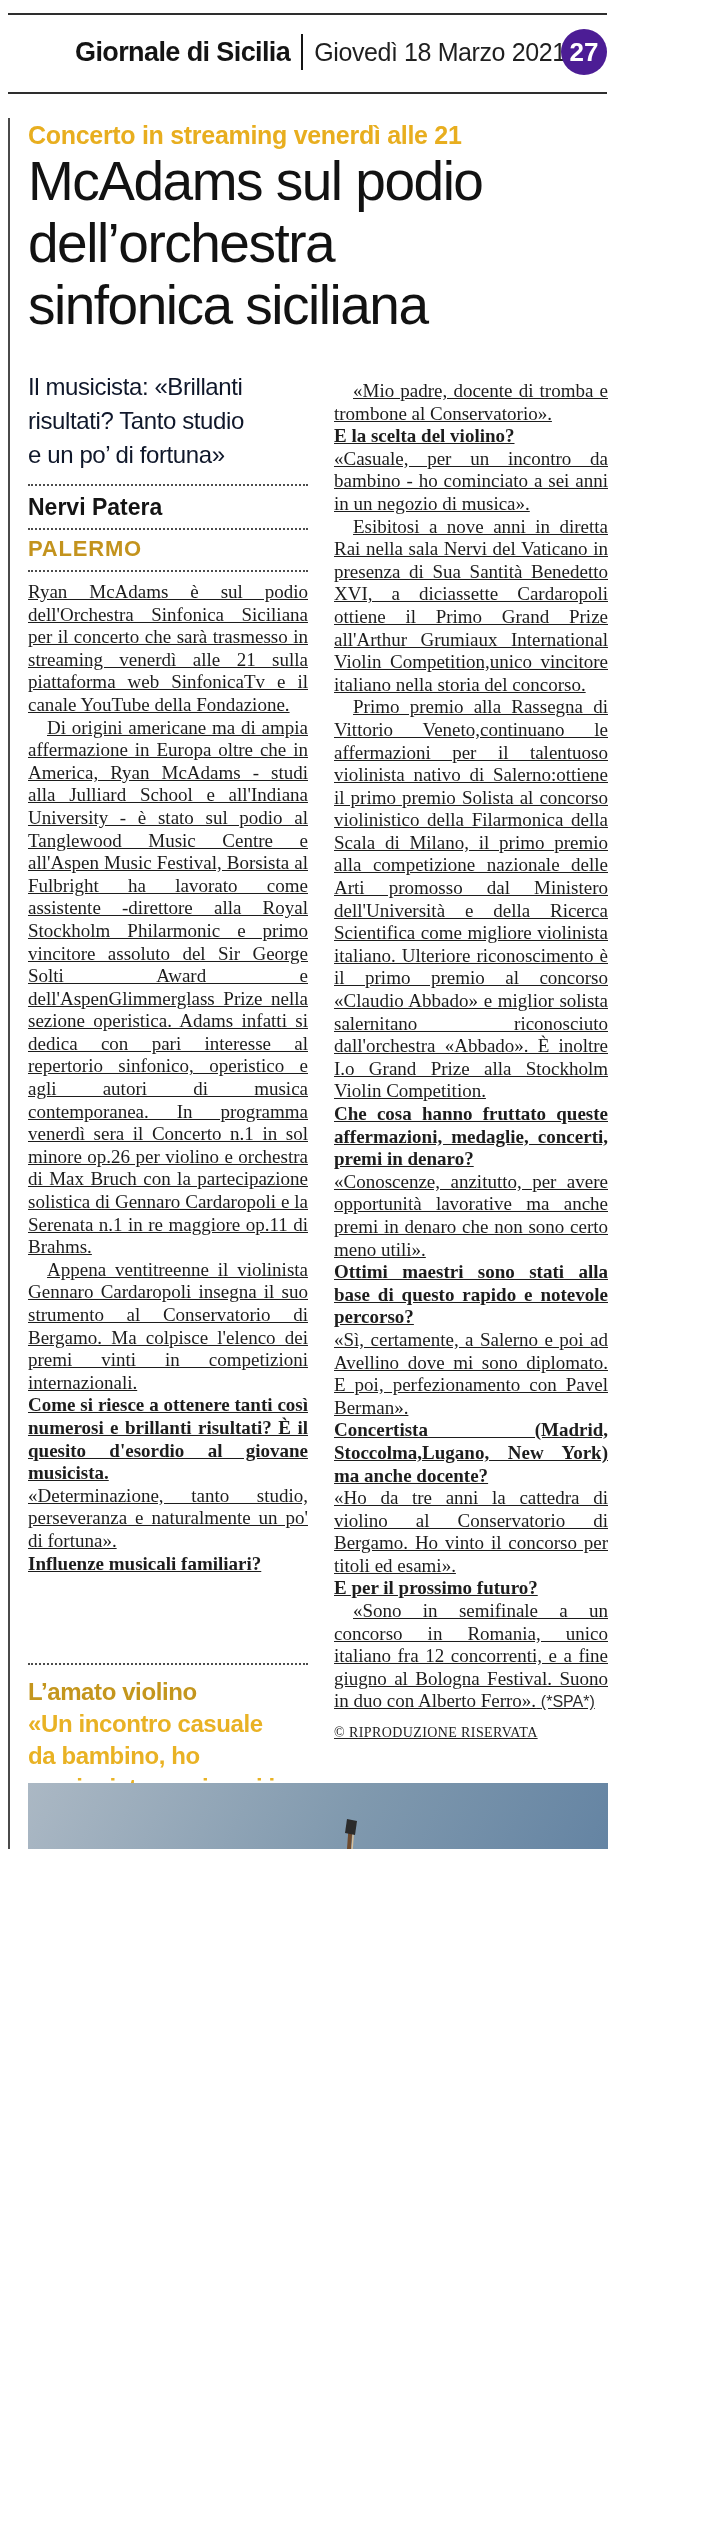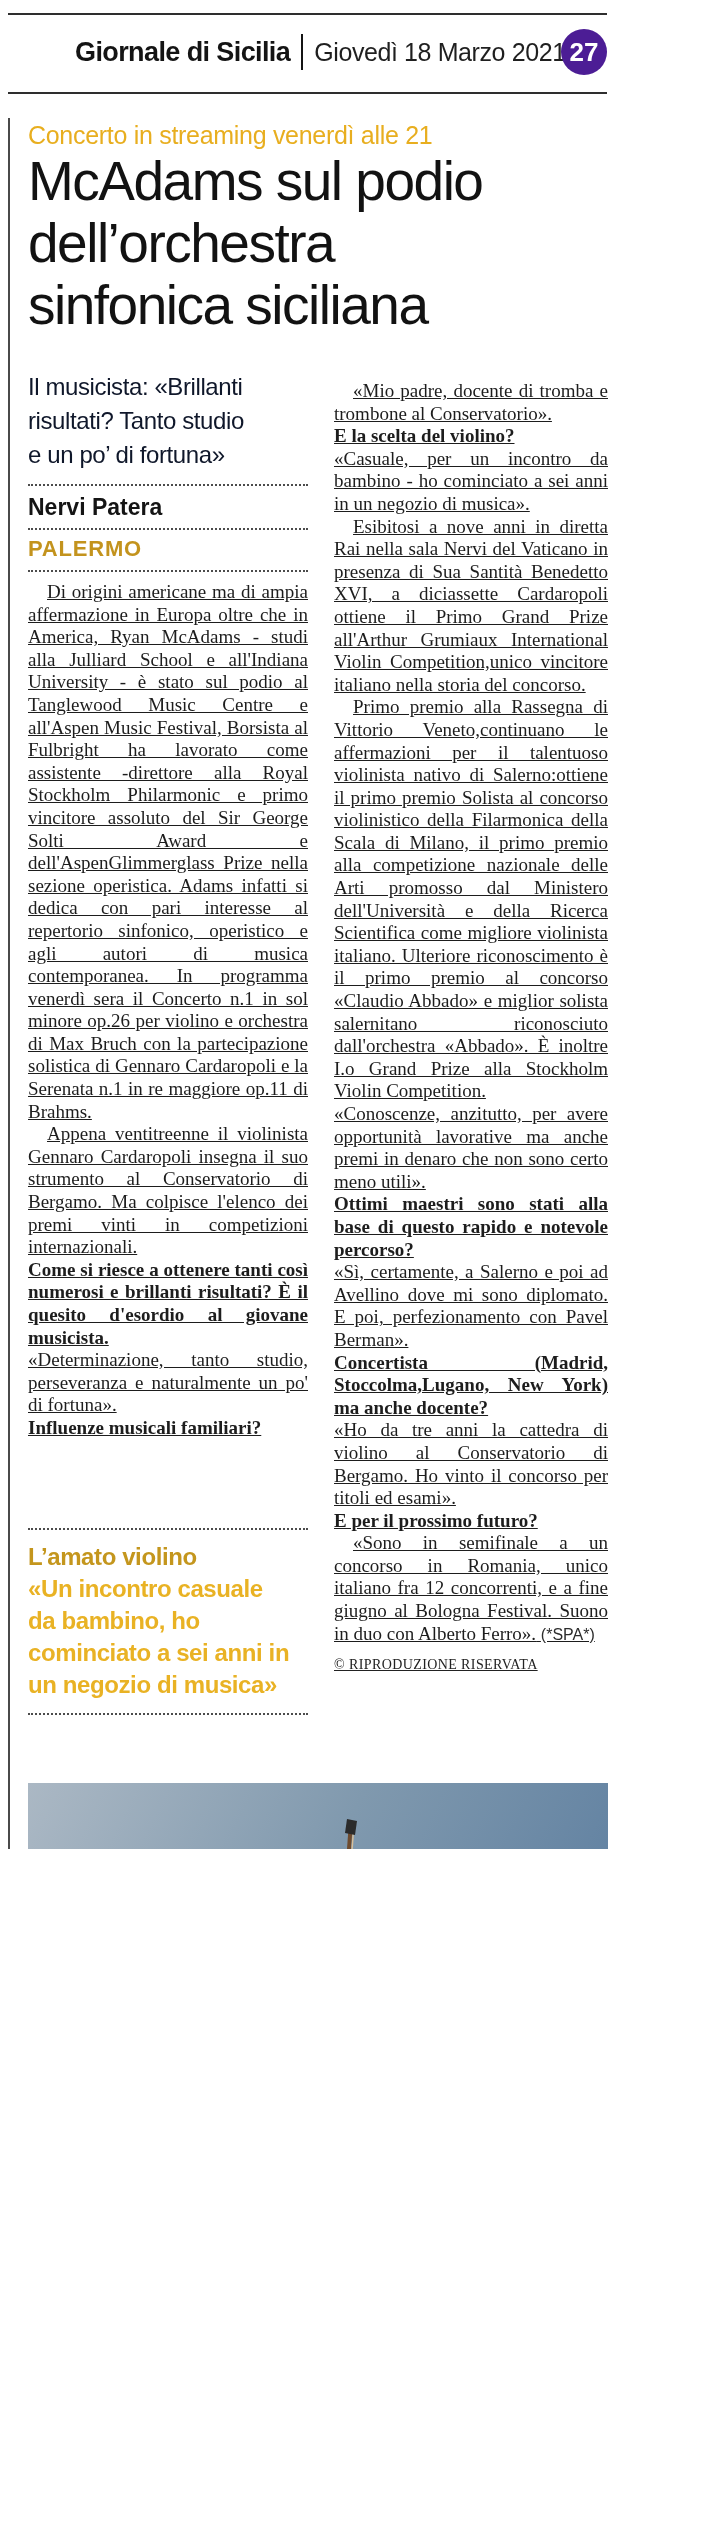--- a/index.html
+++ b/index.html
@@ -16,7 +16,7 @@
               background:#4c1d95;color:#fff;font-weight:bold;font-size:26px;
               display:flex;align-items:center;justify-content:center;}
   .article-vrule{position:absolute;left:8px;top:118px;width:2px;height:2384px;background:#4a4a4a;}
-  .kicker{position:absolute;left:28px;top:121px;font-size:25px;font-weight:normal;color:#e8ae1f;
+  .kicker{position:absolute;left:28px;top:121px;font-size:25px;font-weight:bold;color:#e8ae1f;
           letter-spacing:-0.3px;white-space:nowrap;}
   .headline{position:absolute;left:28px;top:150px;width:575px;margin:0;font-weight:normal;
             font-size:55px;line-height:62px;color:#121212;letter-spacing:-1.5px;white-space:pre-line;}

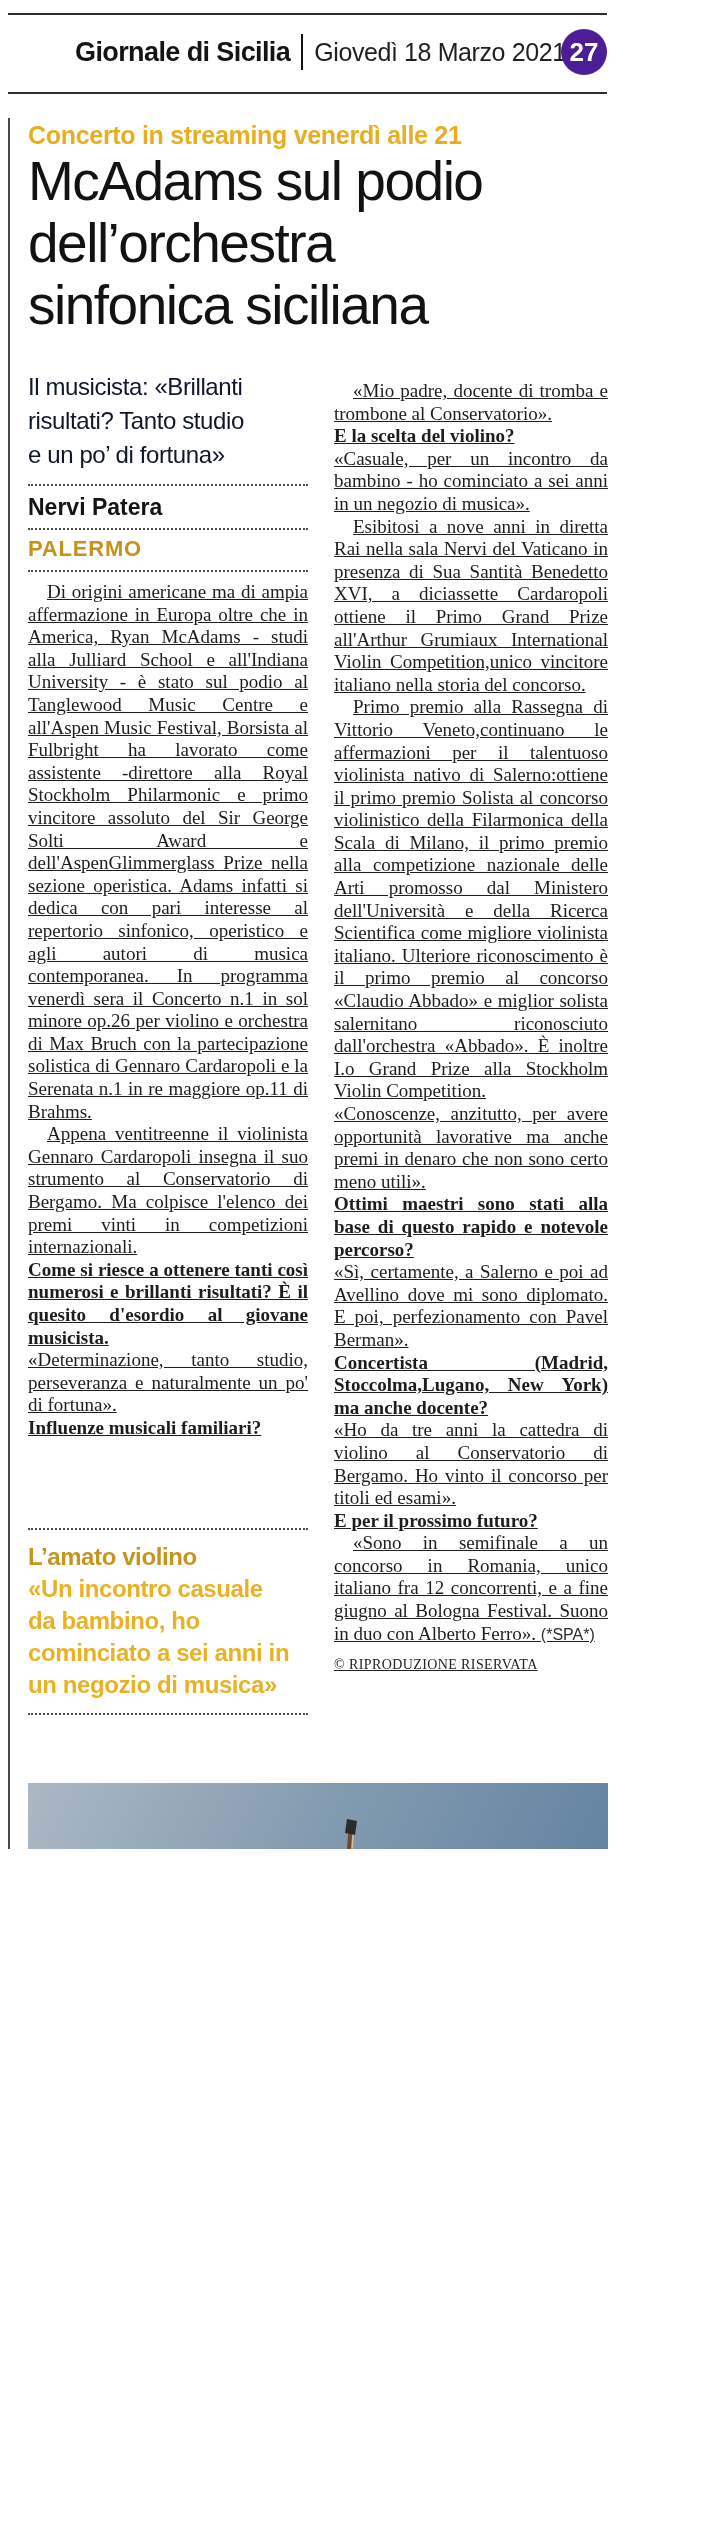--- a/index.html
+++ b/index.html
@@ -80,6 +80,7 @@
       <div class="dotted"></div>
 
       <div class="bodytext">
+        <p>Ryan McAdams è sul podio dell'Orchestra Sinfonica Siciliana per il concerto che sarà trasmesso in streaming venerdì alle 21 sulla piattaforma web SinfonicaTv e il canale YouTube della Fondazione.</p>
         <p class="indent">Di origini americane ma di ampia affermazione in Europa oltre che in America, Ryan McAdams - studi alla Julliard School e all'Indiana University - è stato sul podio al Tanglewood Music Centre e all'Aspen Music Festival, Borsista al Fulbright ha lavorato come assistente -direttore alla Royal Stockholm Philarmonic e primo vincitore assoluto del Sir George Solti Award e dell'AspenGlimmerglass Prize nella sezione operistica. Adams infatti si dedica con pari interesse al repertorio sinfonico, operistico e agli autori di musica contemporanea. In programma venerdì sera il Concerto n.1 in sol minore op.26 per violino e orchestra di Max Bruch con la partecipazione solistica di Gennaro Cardaropoli e la Serenata n.1 in re maggiore op.11 di Brahms.</p>
         <p class="indent">Appena ventitreenne il violinista Gennaro Cardaropoli insegna il suo strumento al Conservatorio di Bergamo. Ma colpisce l'elenco dei premi vinti in competizioni internazionali.</p>
         <p class="q">Come si riesce a ottenere tanti così numerosi e brillanti risultati? È il quesito d'esordio al giovane musicista.</p>

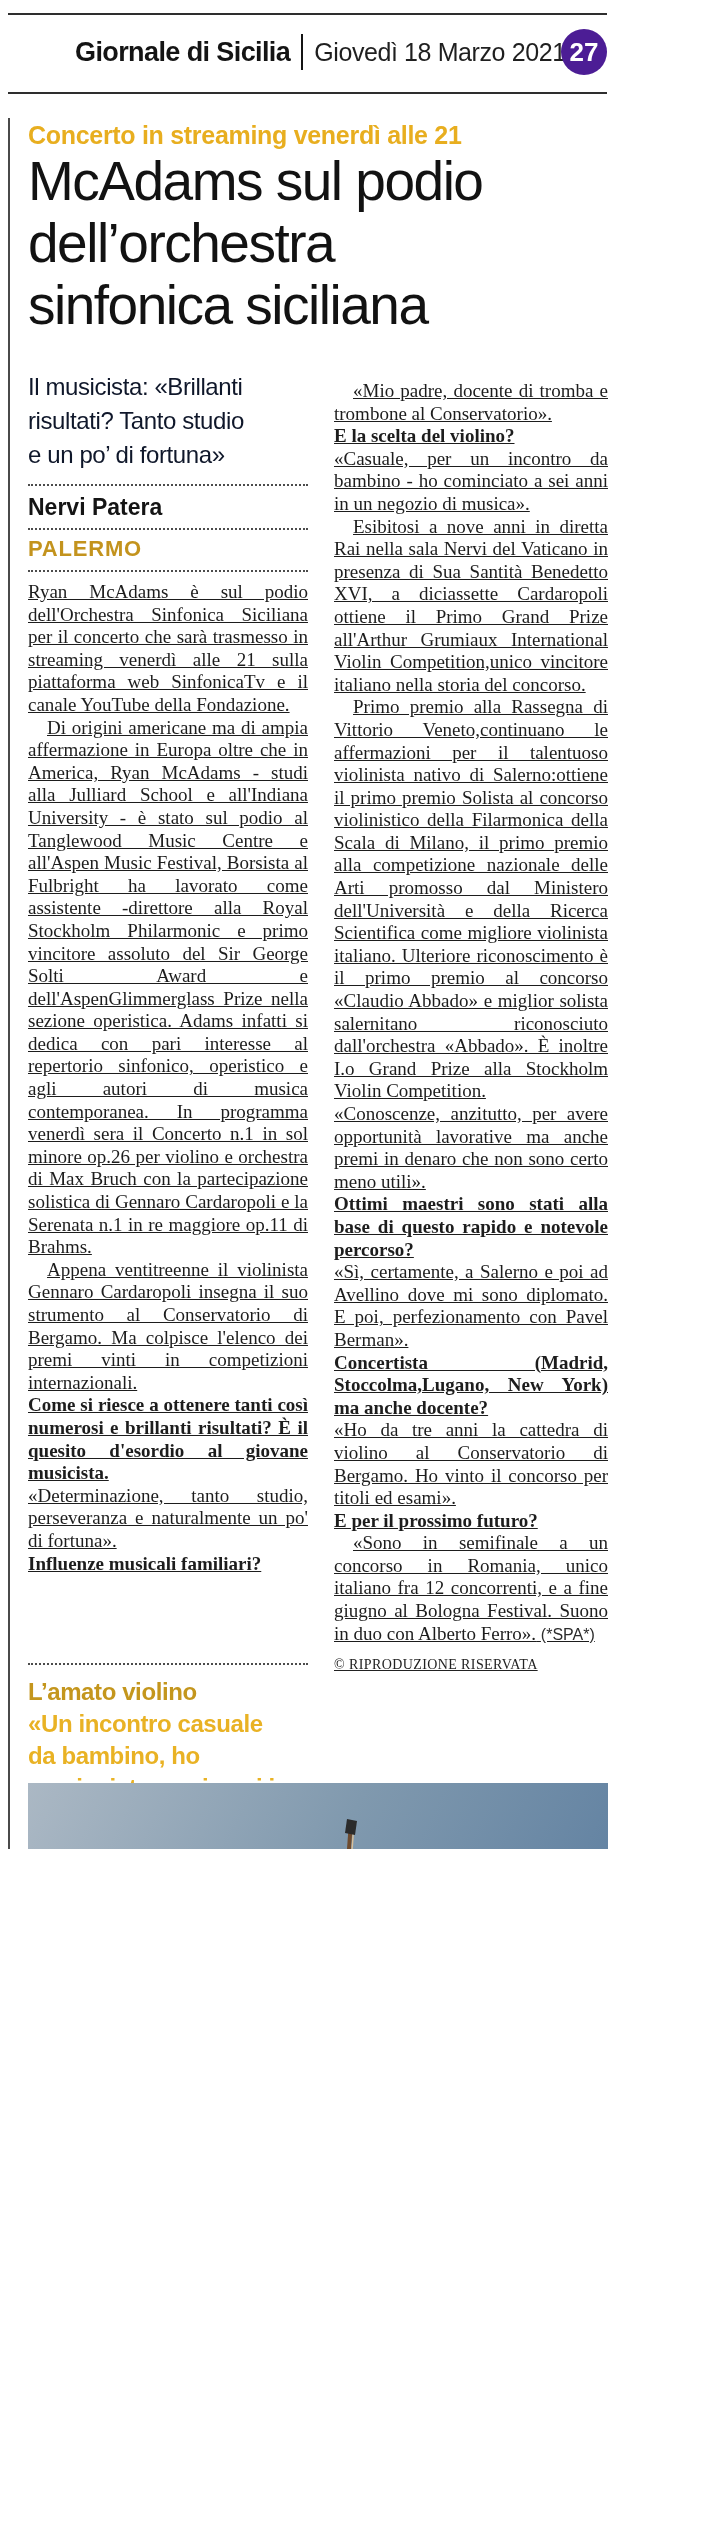--- a/index.html
+++ b/index.html
@@ -106,6 +106,7 @@
         <p>«Casuale, per un incontro da bambino - ho cominciato a sei anni in un negozio di musica».</p>
         <p class="indent">Esibitosi a nove anni in diretta Rai nella sala Nervi del Vaticano in presenza di Sua Santità Benedetto XVI, a diciassette Cardaropoli ottiene il Primo Grand Prize all'Arthur Grumiaux International Violin Competition,unico vincitore italiano nella storia del concorso.</p>
         <p class="indent">Primo premio alla Rassegna di Vittorio Veneto,continuano le affermazioni per il talentuoso violinista nativo di Salerno:ottiene il primo premio Solista al concorso violinistico della Filarmonica della Scala di Milano, il primo premio alla competizione nazionale delle Arti promosso dal Ministero dell'Università e della Ricerca Scientifica come migliore violinista italiano. Ulteriore riconoscimento è il primo premio al concorso «Claudio Abbado» e miglior solista salernitano riconosciuto dall'orchestra «Abbado». È inoltre I.o Grand Prize alla Stockholm Violin Competition.</p>
+        <p class="q">Che cosa hanno fruttato queste affermazioni, medaglie, concerti, premi in denaro?</p>
         <p>«Conoscenze, anzitutto, per avere opportunità lavorative ma anche premi in denaro che non sono certo meno utili».</p>
         <p class="q">Ottimi maestri sono stati alla base di questo rapido e notevole percorso?</p>
         <p>«Sì, certamente, a Salerno e poi ad Avellino dove mi sono diplomato. E poi, perfezionamento con Pavel Berman».</p>

